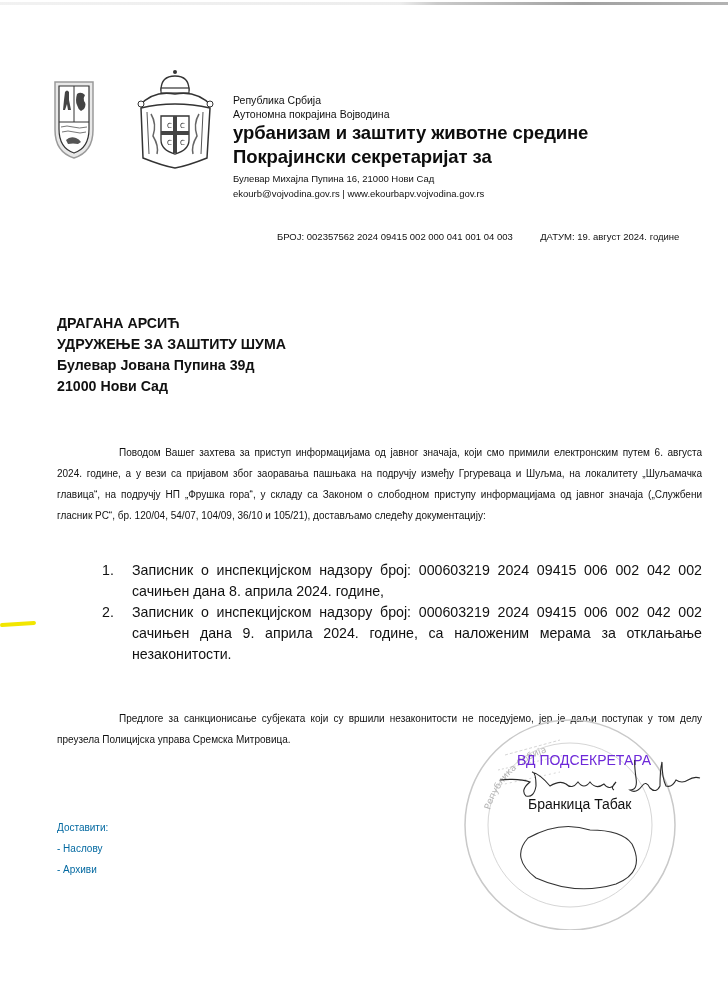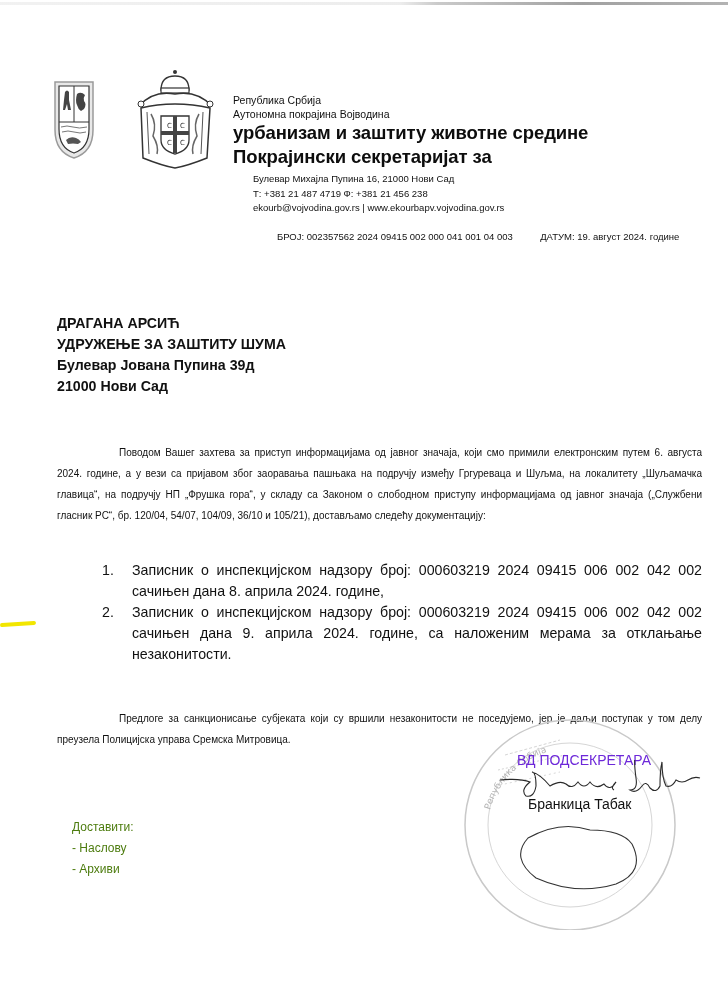--- a/index.html
+++ b/index.html
@@ -22,7 +22,7 @@
     .header-block { position: absolute; left: 233px; top: 93px; }
     .hdr-small { font-size: 10.5px; line-height: 14px; color: #111; }
     .hdr-big { font-size: 18.5px; font-weight: bold; line-height: 24px; color: #0d0d0d; letter-spacing: -0.1px; }
-    .hdr-contact { position: absolute; left: 233px; top: 172px; font-size: 9.5px; line-height: 14.5px; color: #111; margin-left: 20px; }
+    .hdr-contact { position: absolute; left: 233px; top: 172px; font-size: 9.5px; line-height: 14.5px; color: #111; }
     .ref-line { position: absolute; left: 233px; top: 231px; font-size: 9.5px; color: #111; white-space: nowrap; padding-left: 44px; }
     .ref-line .gap { display: inline-block; width: 22px; }
 

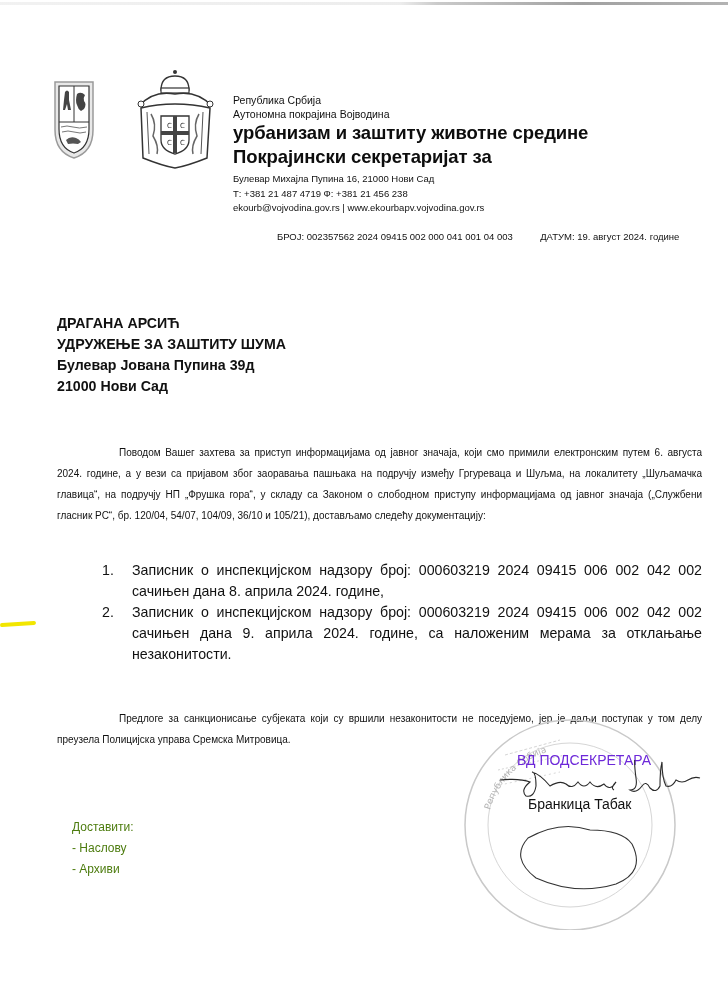--- a/index.html
+++ b/index.html
@@ -101,7 +101,6 @@
 
 <div class="hdr-contact">
   <div>Булевар Михајла Пупина 16, 21000 Нови Сад</div>
-  <div>Т: +381 21 487 4719  Ф: +381 21 456 238</div>
   <div>ekourb@vojvodina.gov.rs | www.ekourbapv.vojvodina.gov.rs</div>
 </div>
 

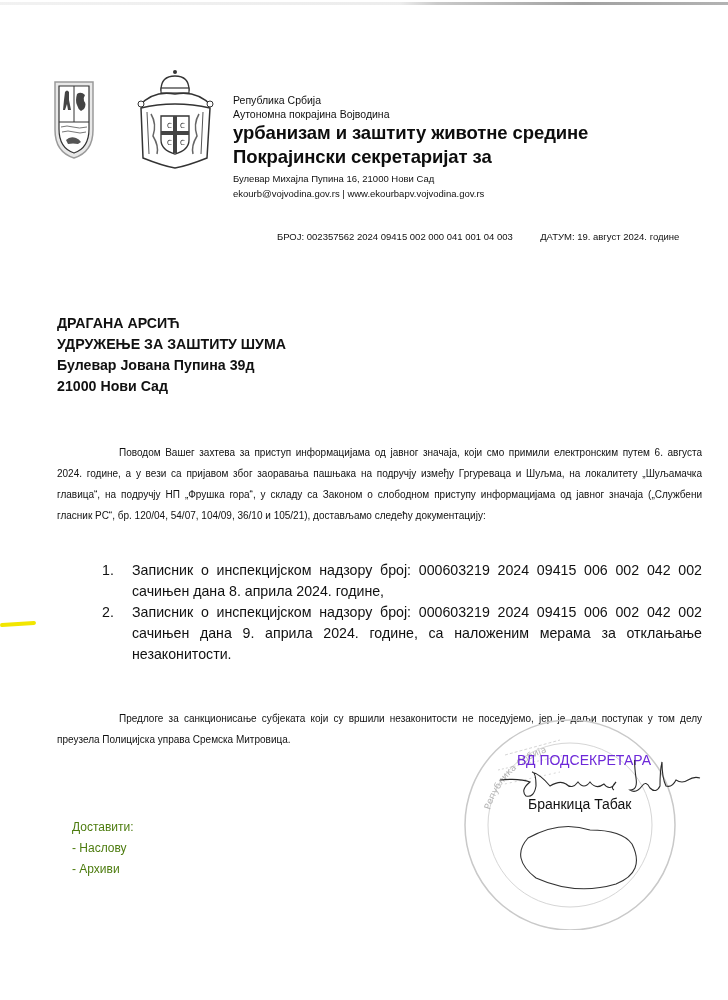--- a/index.html
+++ b/index.html
@@ -48,7 +48,7 @@
     .signature { position: absolute; left: 500px; top: 760px; width: 228px; height: 130px; pointer-events: none; }
     .sig-name { position: absolute; left: 528px; top: 796px; font-size: 14px; color: #111; }
 
-    .deliver { position: absolute; left: 72px; top: 817px; font-size: 12px; line-height: 21px; color: #4d7c0f; }
+    .deliver { position: absolute; left: 57px; top: 817px; font-size: 10px; line-height: 21px; color: #0369a1; }
 
     .highlight-mark {
       position: absolute; left: 0; top: 622px; width: 36px; height: 4px;

